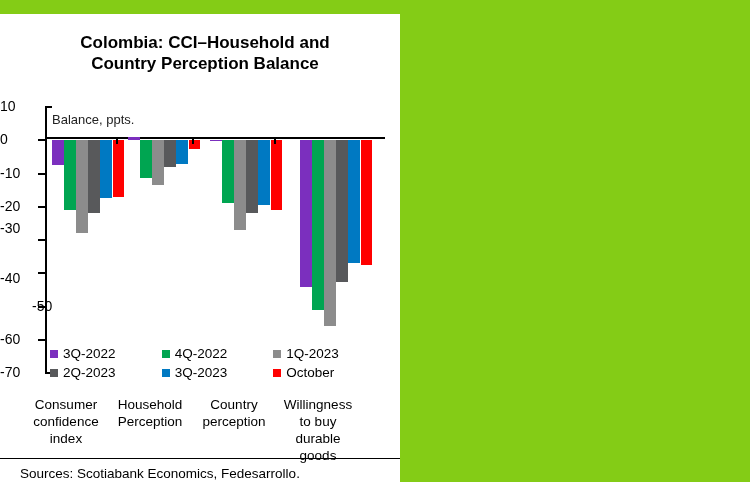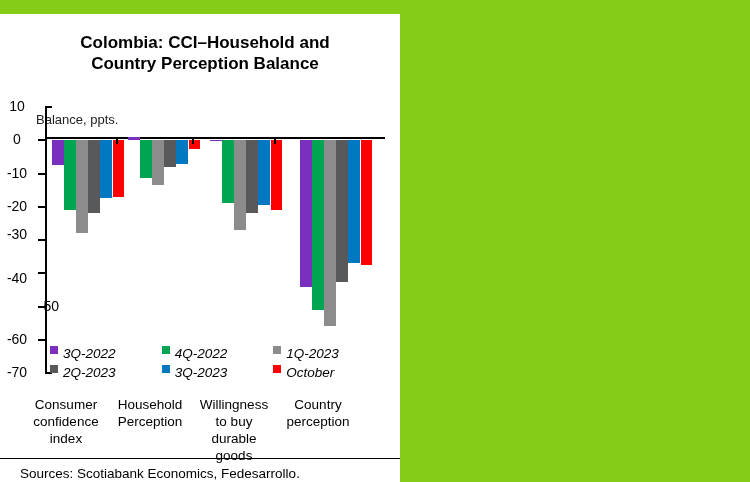--- a/index.html
+++ b/index.html
@@ -13,7 +13,7 @@
   #axis-v{position:absolute;left:45px;top:92px;width:2px;height:268px;background:#000;}
   #axis-zero{position:absolute;left:45px;top:123px;width:340px;height:2px;background:#000;}
   .tick{position:absolute;left:38px;width:8px;height:2px;background:#000;}
-  .ytlabel{position:absolute;right:0;width:34px;text-align:center;font-size:14px;color:#000;}
+  .ytlabel{position:absolute;right:0;width:34px;text-align:left;font-size:14px;color:#000;}
   .toptickcap{position:absolute;left:45px;top:92px;width:7px;height:2px;background:#000;}
   .bottomtickcap{position:absolute;left:45px;top:358px;width:7px;height:2px;background:#000;}
   .bar{position:absolute;width:11px;}

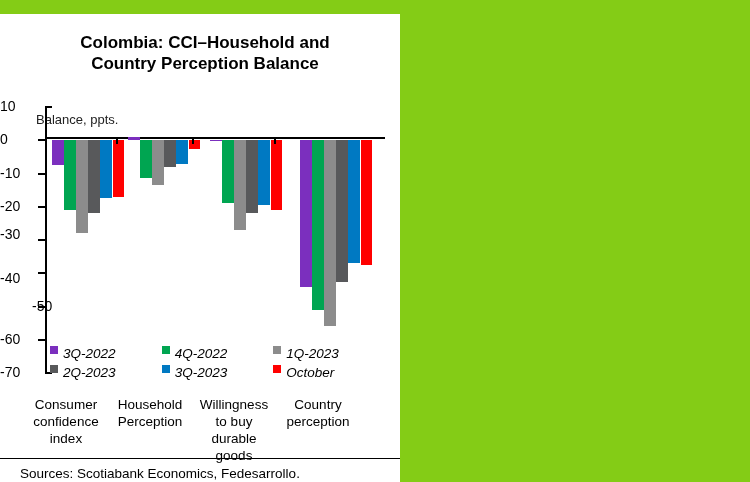--- a/index.html
+++ b/index.html
@@ -7,7 +7,7 @@
   #frame{position:absolute;left:0;top:0;width:750px;height:482px;background:#84cc16;}
   #card{position:absolute;left:0;top:14px;width:400px;height:468px;background:#fff;}
   #title{position:absolute;left:30px;top:18px;width:350px;text-align:center;font-size:17px;font-weight:bold;color:#000;line-height:21px;}
-  #subtitle{position:absolute;left:36px;top:98px;font-size:13px;color:#222;}
+  #subtitle{position:absolute;left:52px;top:98px;font-size:13px;color:#222;}
   
   .plot{position:absolute;left:46px;top:110px;width:340px;height:250px;}
   #axis-v{position:absolute;left:45px;top:92px;width:2px;height:268px;background:#000;}

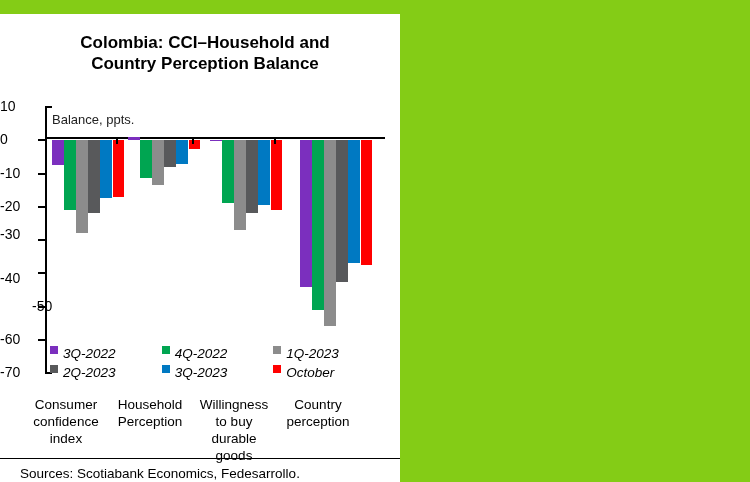--- a/index.html
+++ b/index.html
@@ -113,7 +113,7 @@
       <div class="tick" style="top: 191.75px;"></div>
       <div class="ytlabel" style="top: 183.75px; left: 0px;">-20</div>
       <div class="tick" style="top: 225px;"></div>
-      <div class="ytlabel" style="top: 212px; left: 0px;">-30</div>
+      <div class="ytlabel" style="top: 206px; left: 0px;">-30</div>
       <div class="tick" style="top: 258.25px;"></div>
       <div class="ytlabel" style="top: 250.25px; left: 0px; margin-top: 6px;">-40</div>
       <div class="tick" style="top: 291.5px;"></div>

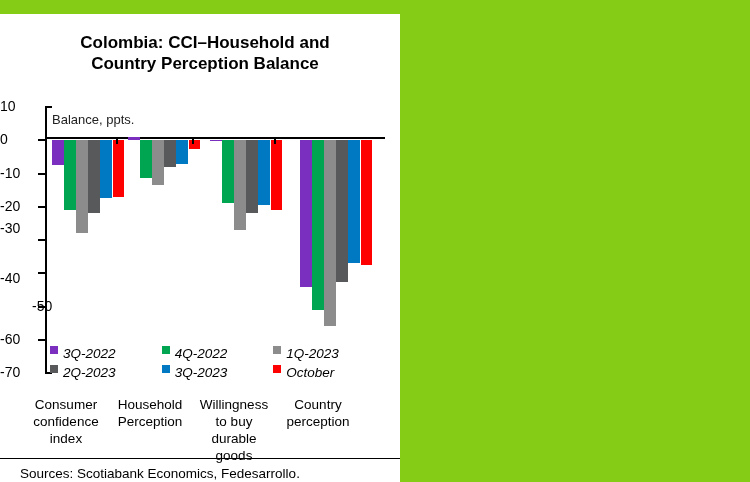--- a/index.html
+++ b/index.html
@@ -20,7 +20,7 @@
   .grouptick{position:absolute;width:2px;height:6px;background:#000;top:124px;}
   #legend{position:absolute;left:50px;top:332px;width:335px;font-size:13px;color:#000;}
   .legrow{display:flex;}
-  .legitem{display:flex;width:112px;font-style:italic;}
+  .legitem{display:flex;align-items:center;width:112px;}
   .swatch{width:8px;height:8px;margin-right:5px;display:inline-block;}
   .legitem span.lbl{font-size:13.5px;}
   #xlabels{position:absolute;left:24px;top:382px;width:350px;display:flex;}

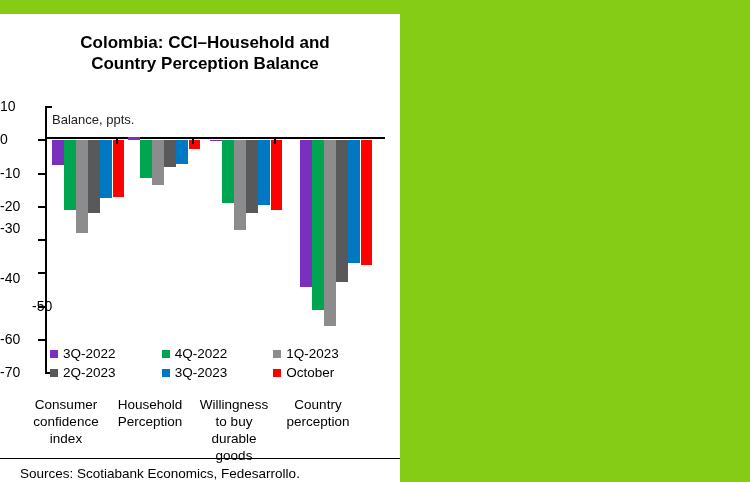--- a/index.html
+++ b/index.html
@@ -92,14 +92,14 @@
           <div>Perception</div>
         </div>
         <div class="xlab">
+          <div>Country</div>
+          <div>perception</div>
+        </div>
+        <div class="xlab">
           <div>Willingness</div>
           <div>to buy</div>
           <div>durable</div>
           <div>goods</div>
-        </div>
-        <div class="xlab">
-          <div>Country</div>
-          <div>perception</div>
         </div>
       </div>
 

